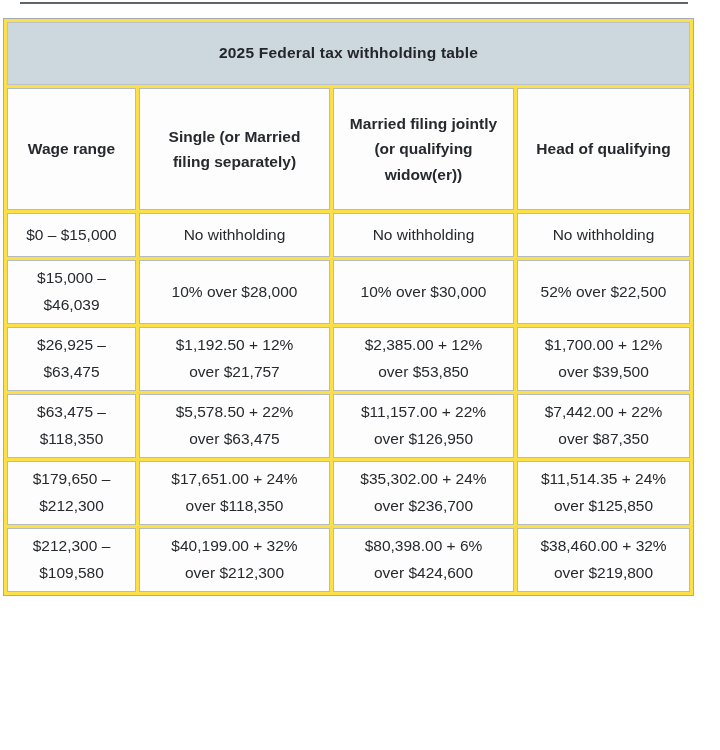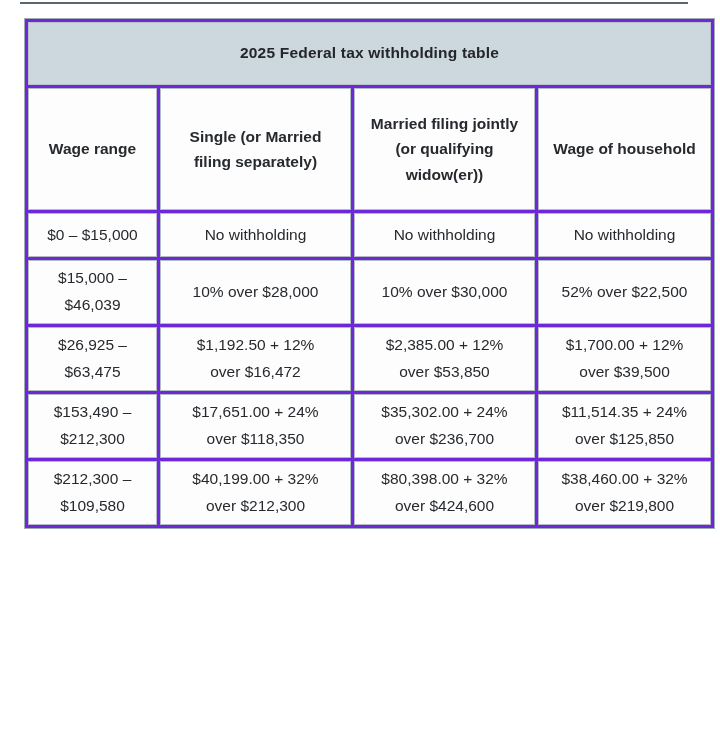--- a/index.html
+++ b/index.html
@@ -24,14 +24,14 @@
   }
   table.tax-table {
     position: absolute;
-    left: 24px;
+    left: 3px;
     top: 18px;
     width: 691px;
     table-layout: fixed;
     border-collapse: separate;
     border-spacing: 3px;
     border: 1px solid #a3acb3;
-    background: #6d28d9;
+    background: #fde047;
   }
   table.tax-table th,
   table.tax-table td {

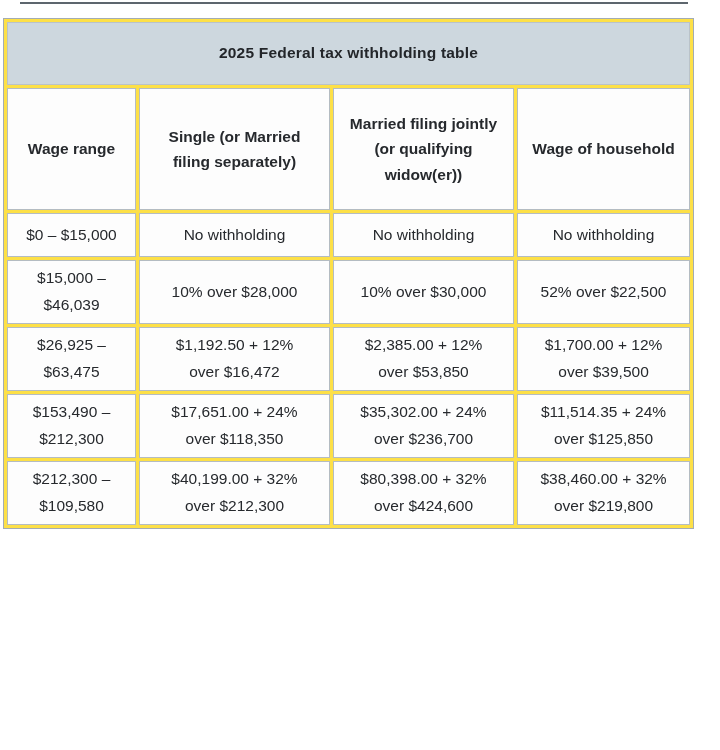--- a/index.html
+++ b/index.html
@@ -93,7 +93,7 @@
       <th>Married filing jointly
 (or qualifying
 widow(er))</th>
-      <th>Wage of household</th>
+      <th>Head of qualifying</th>
     </tr>
 
     <tr class="data-row row-short">

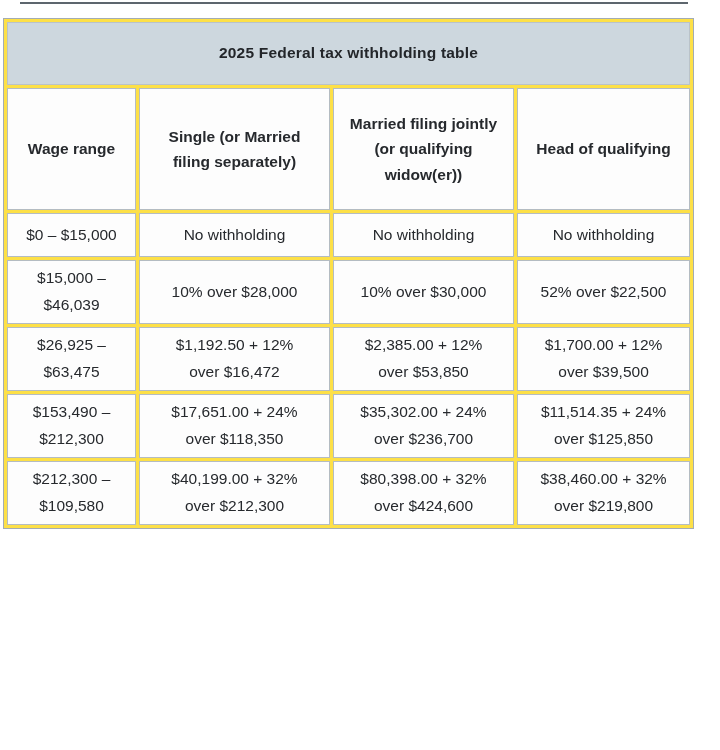--- a/index.html
+++ b/index.html
@@ -113,7 +113,7 @@
       <td class="col-wage">$26,925 –
 $63,475</td>
       <td>$1,192.50 + 12%
-over $16,472</td>
+over $21,757</td>
       <td>$2,385.00 + 12%
 over $53,850</td>
       <td>$1,700.00 + 12%

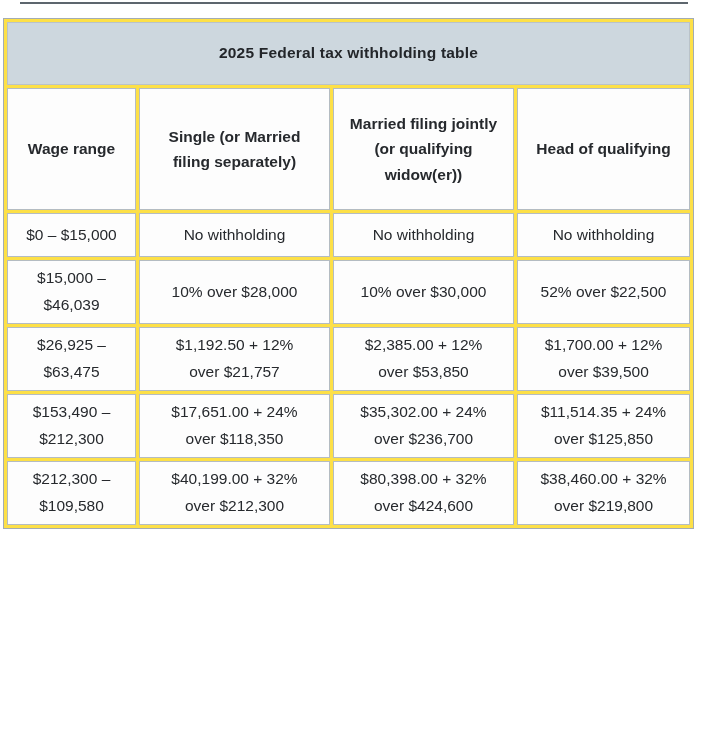--- a/index.html
+++ b/index.html
@@ -120,6 +120,16 @@
 over $39,500</td>
     </tr>
     <tr class="data-row">
+      <td class="col-wage">$63,475 –
+$118,350</td>
+      <td>$5,578.50 + 22%
+over $63,475</td>
+      <td>$11,157.00 + 22%
+over $126,950</td>
+      <td>$7,442.00 + 22%
+over $87,350</td>
+    </tr>
+    <tr class="data-row">
       <td class="col-wage">$153,490 –
 $212,300</td>
       <td>$17,651.00 + 24%

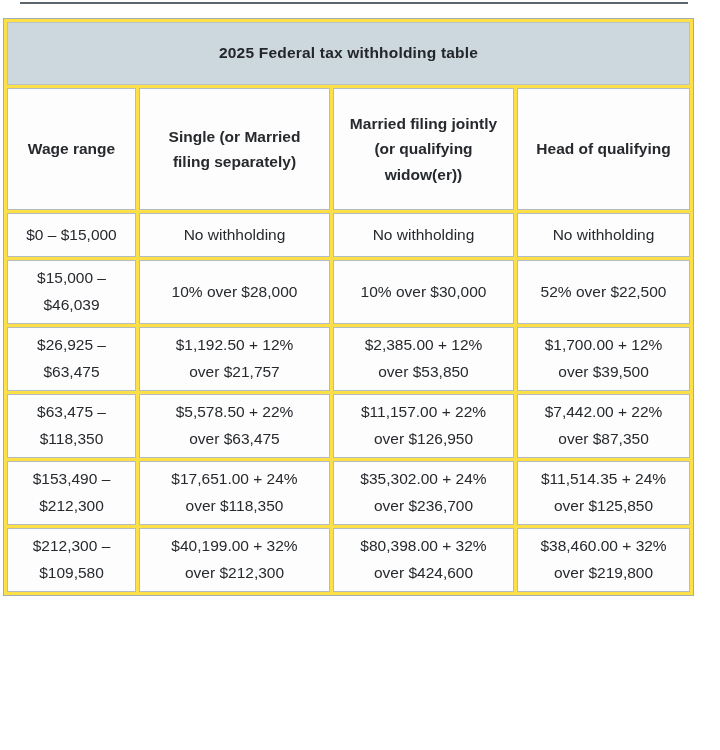--- a/index.html
+++ b/index.html
@@ -130,7 +130,7 @@
 over $87,350</td>
     </tr>
     <tr class="data-row">
-      <td class="col-wage">$153,490 –
+      <td class="col-wage">$179,650 –
 $212,300</td>
       <td>$17,651.00 + 24%
 over $118,350</td>

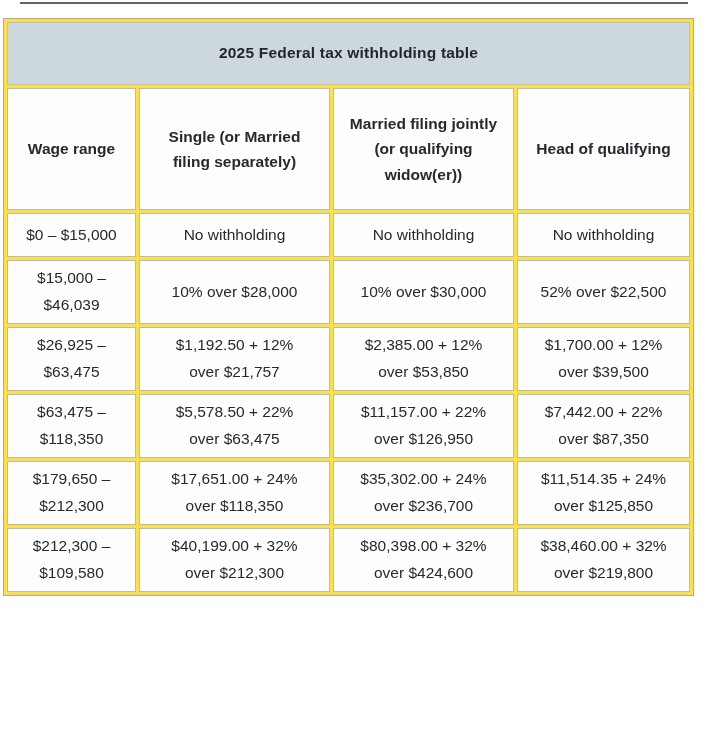--- a/index.html
+++ b/index.html
@@ -144,7 +144,7 @@
 $109,580</td>
       <td>$40,199.00 + 32%
 over $212,300</td>
-      <td>$80,398.00 + 32%
+      <td>$80,398.00 + 6%
 over $424,600</td>
       <td>$38,460.00 + 32%
 over $219,800</td>

